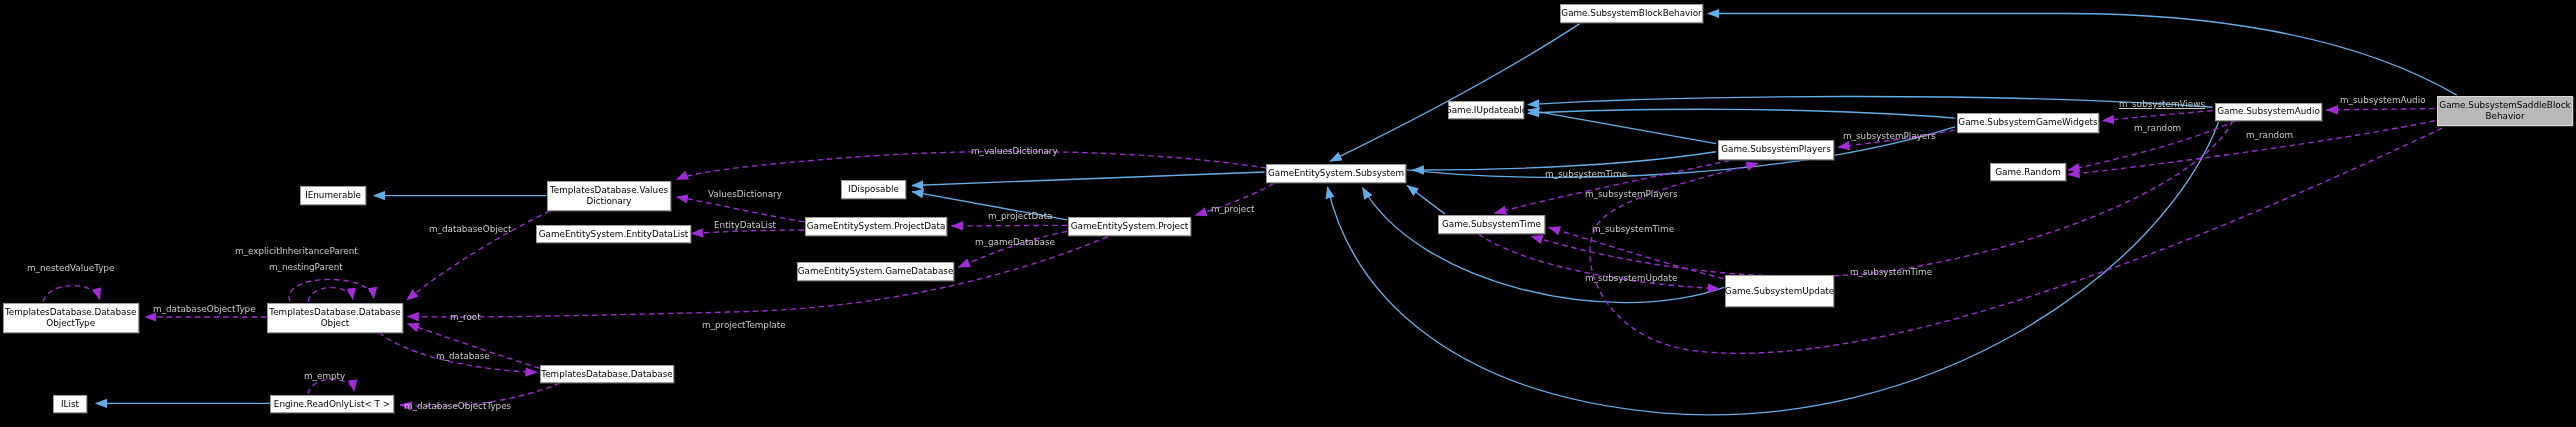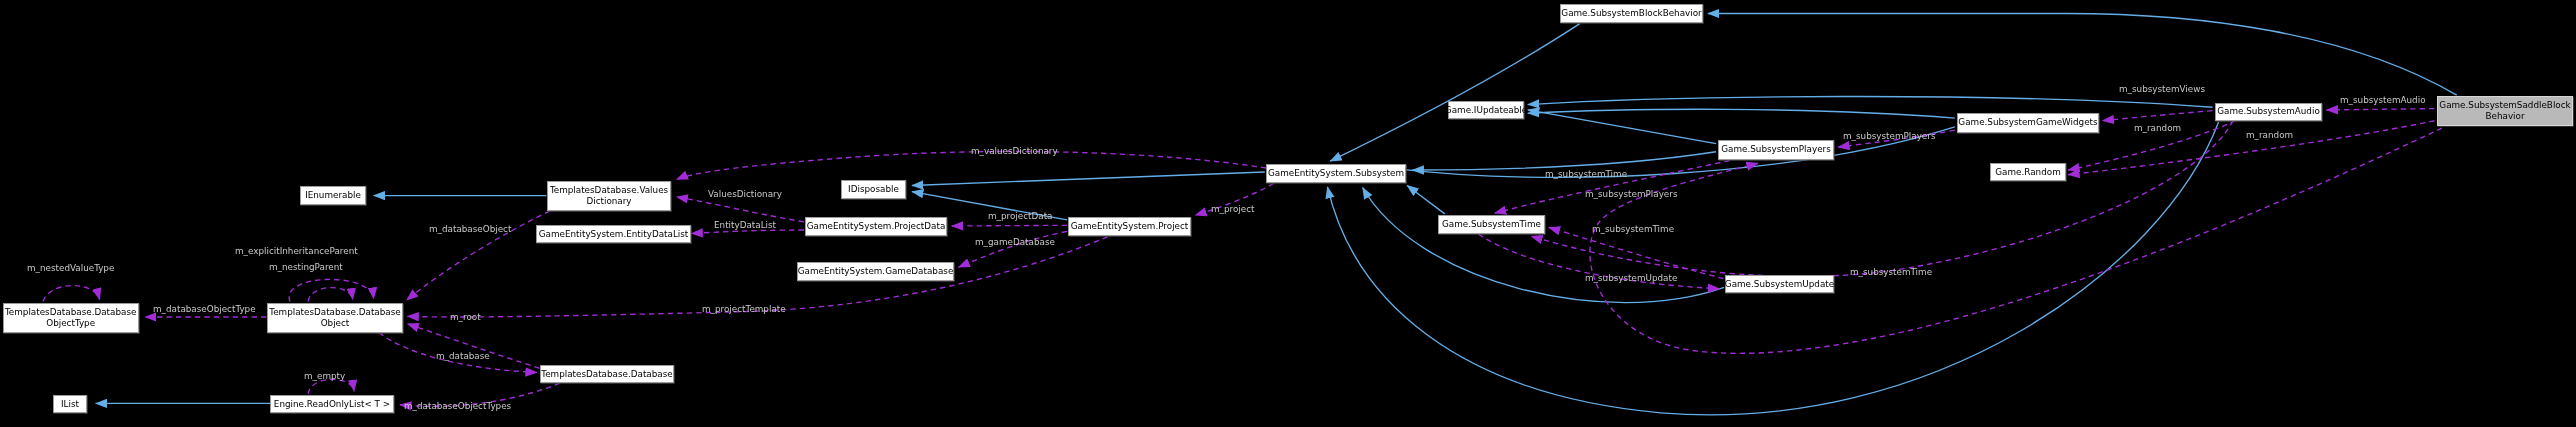--- a/index.html
+++ b/index.html
@@ -123,7 +123,7 @@
   <div class="elabel" style="left:1585px;top:273px;">m_subsystemUpdate</div>
   <div class="elabel" style="left:1850px;top:267px;">m_subsystemTime</div>
   <div class="elabel" style="left:1843px;top:131px;">m_subsystemPlayers</div>
-  <div class="elabel" style="left:2119px;top:84px;">m_subsystemViews</div>
+  <div class="elabel" style="left:2119px;top:99px;text-decoration:underline;">m_subsystemViews</div>
   <div class="elabel" style="left:2340px;top:95px;">m_subsystemAudio</div>
   <div class="elabel" style="left:2134px;top:123px;">m_random</div>
   <div class="elabel" style="left:2246px;top:130px;">m_random</div>

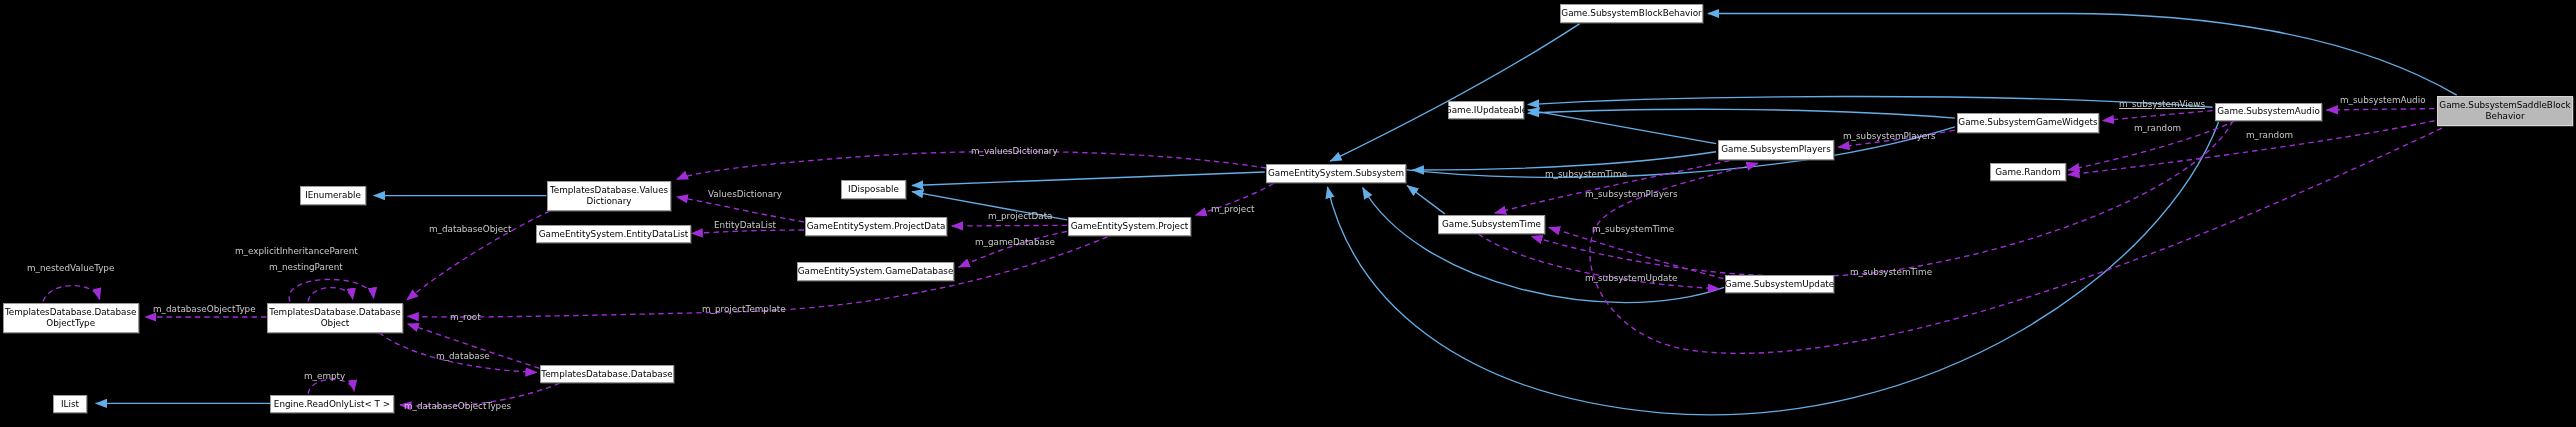--- a/index.html
+++ b/index.html
@@ -94,7 +94,7 @@
   <div class="node hl" style="left:2437px;top:96px;width:136px;height:30px;">Game.SubsystemSaddleBlock Behavior</div>
   <div class="node" style="left:1990px;top:163px;width:76px;height:18px;">Game.Random</div>
   <div class="node" style="left:1438px;top:215px;width:107px;height:19px;">Game.SubsystemTime</div>
-  <div class="node" style="left:1725px;top:275px;width:109px;height:18px;">Game.SubsystemUpdate</div>
+  <div class="node" style="left:1725px;top:275px;width:109px;height:32px;">Game.SubsystemUpdate</div>
   <div class="node" style="left:2.7px;top:303px;width:136px;height:30px;">TemplatesDatabase.Database ObjectType</div>
   <div class="node" style="left:267px;top:303px;width:136px;height:30px;">TemplatesDatabase.Database Object</div>
   <div class="node" style="left:53px;top:395px;width:34px;height:18px;">IList</div>

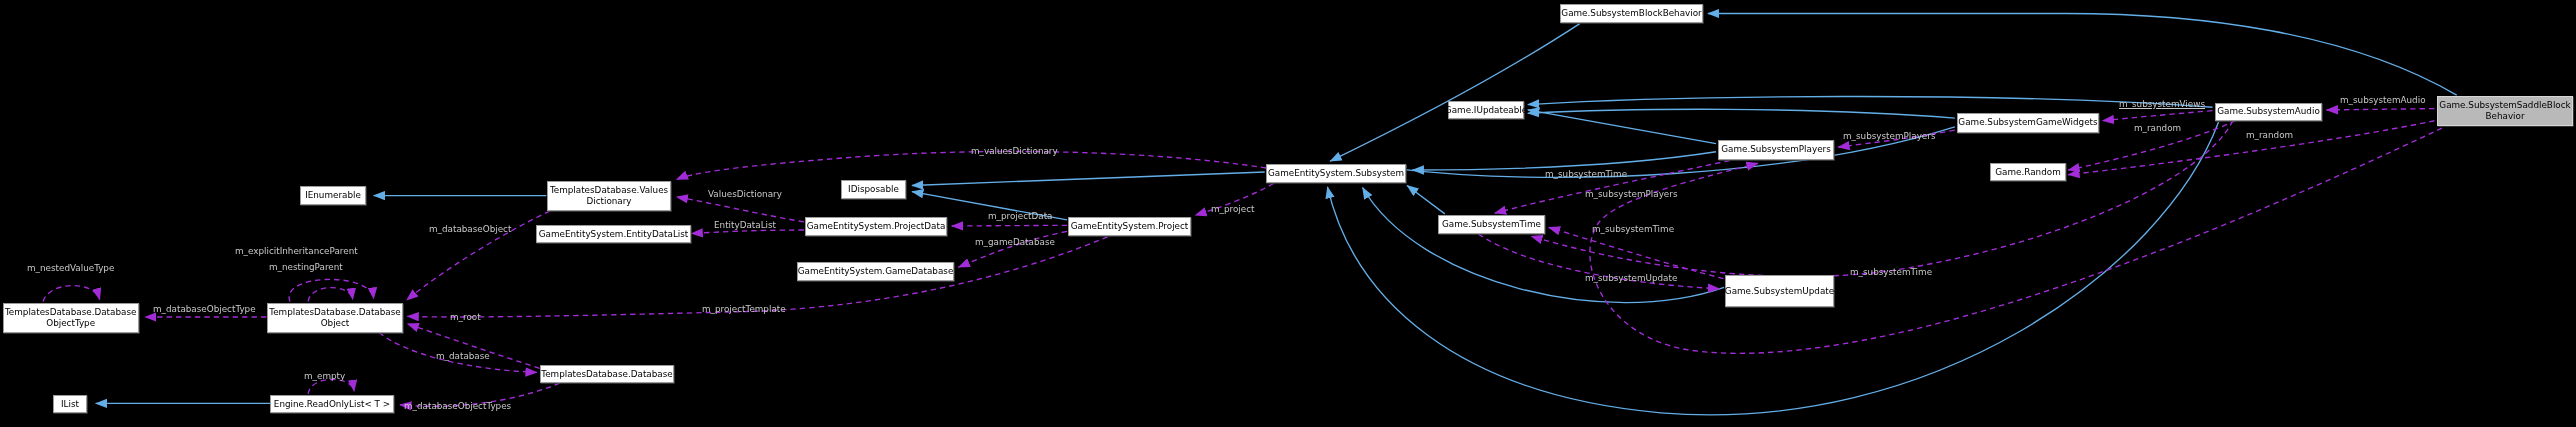--- a/index.html
+++ b/index.html
@@ -107,7 +107,7 @@
   <div class="elabel" style="left:980px;top:211px;padding-left:8px;">m_projectData</div>
   <div class="elabel" style="left:975px;top:237px;">m_gameDatabase</div>
   <div class="elabel" style="left:1211px;top:184px;margin-top:20px;">m_project</div>
-  <div class="elabel" style="left:702px;top:304px;">m_projectTemplate</div>
+  <div class="elabel" style="left:702px;top:320px;">m_projectTemplate</div>
   <div class="elabel" style="left:429px;top:224px;">m_databaseObject</div>
   <div class="elabel" style="left:235px;top:246px;">m_explicitInheritanceParent</div>
   <div class="elabel" style="left:269px;top:262px;">m_nestingParent</div>

